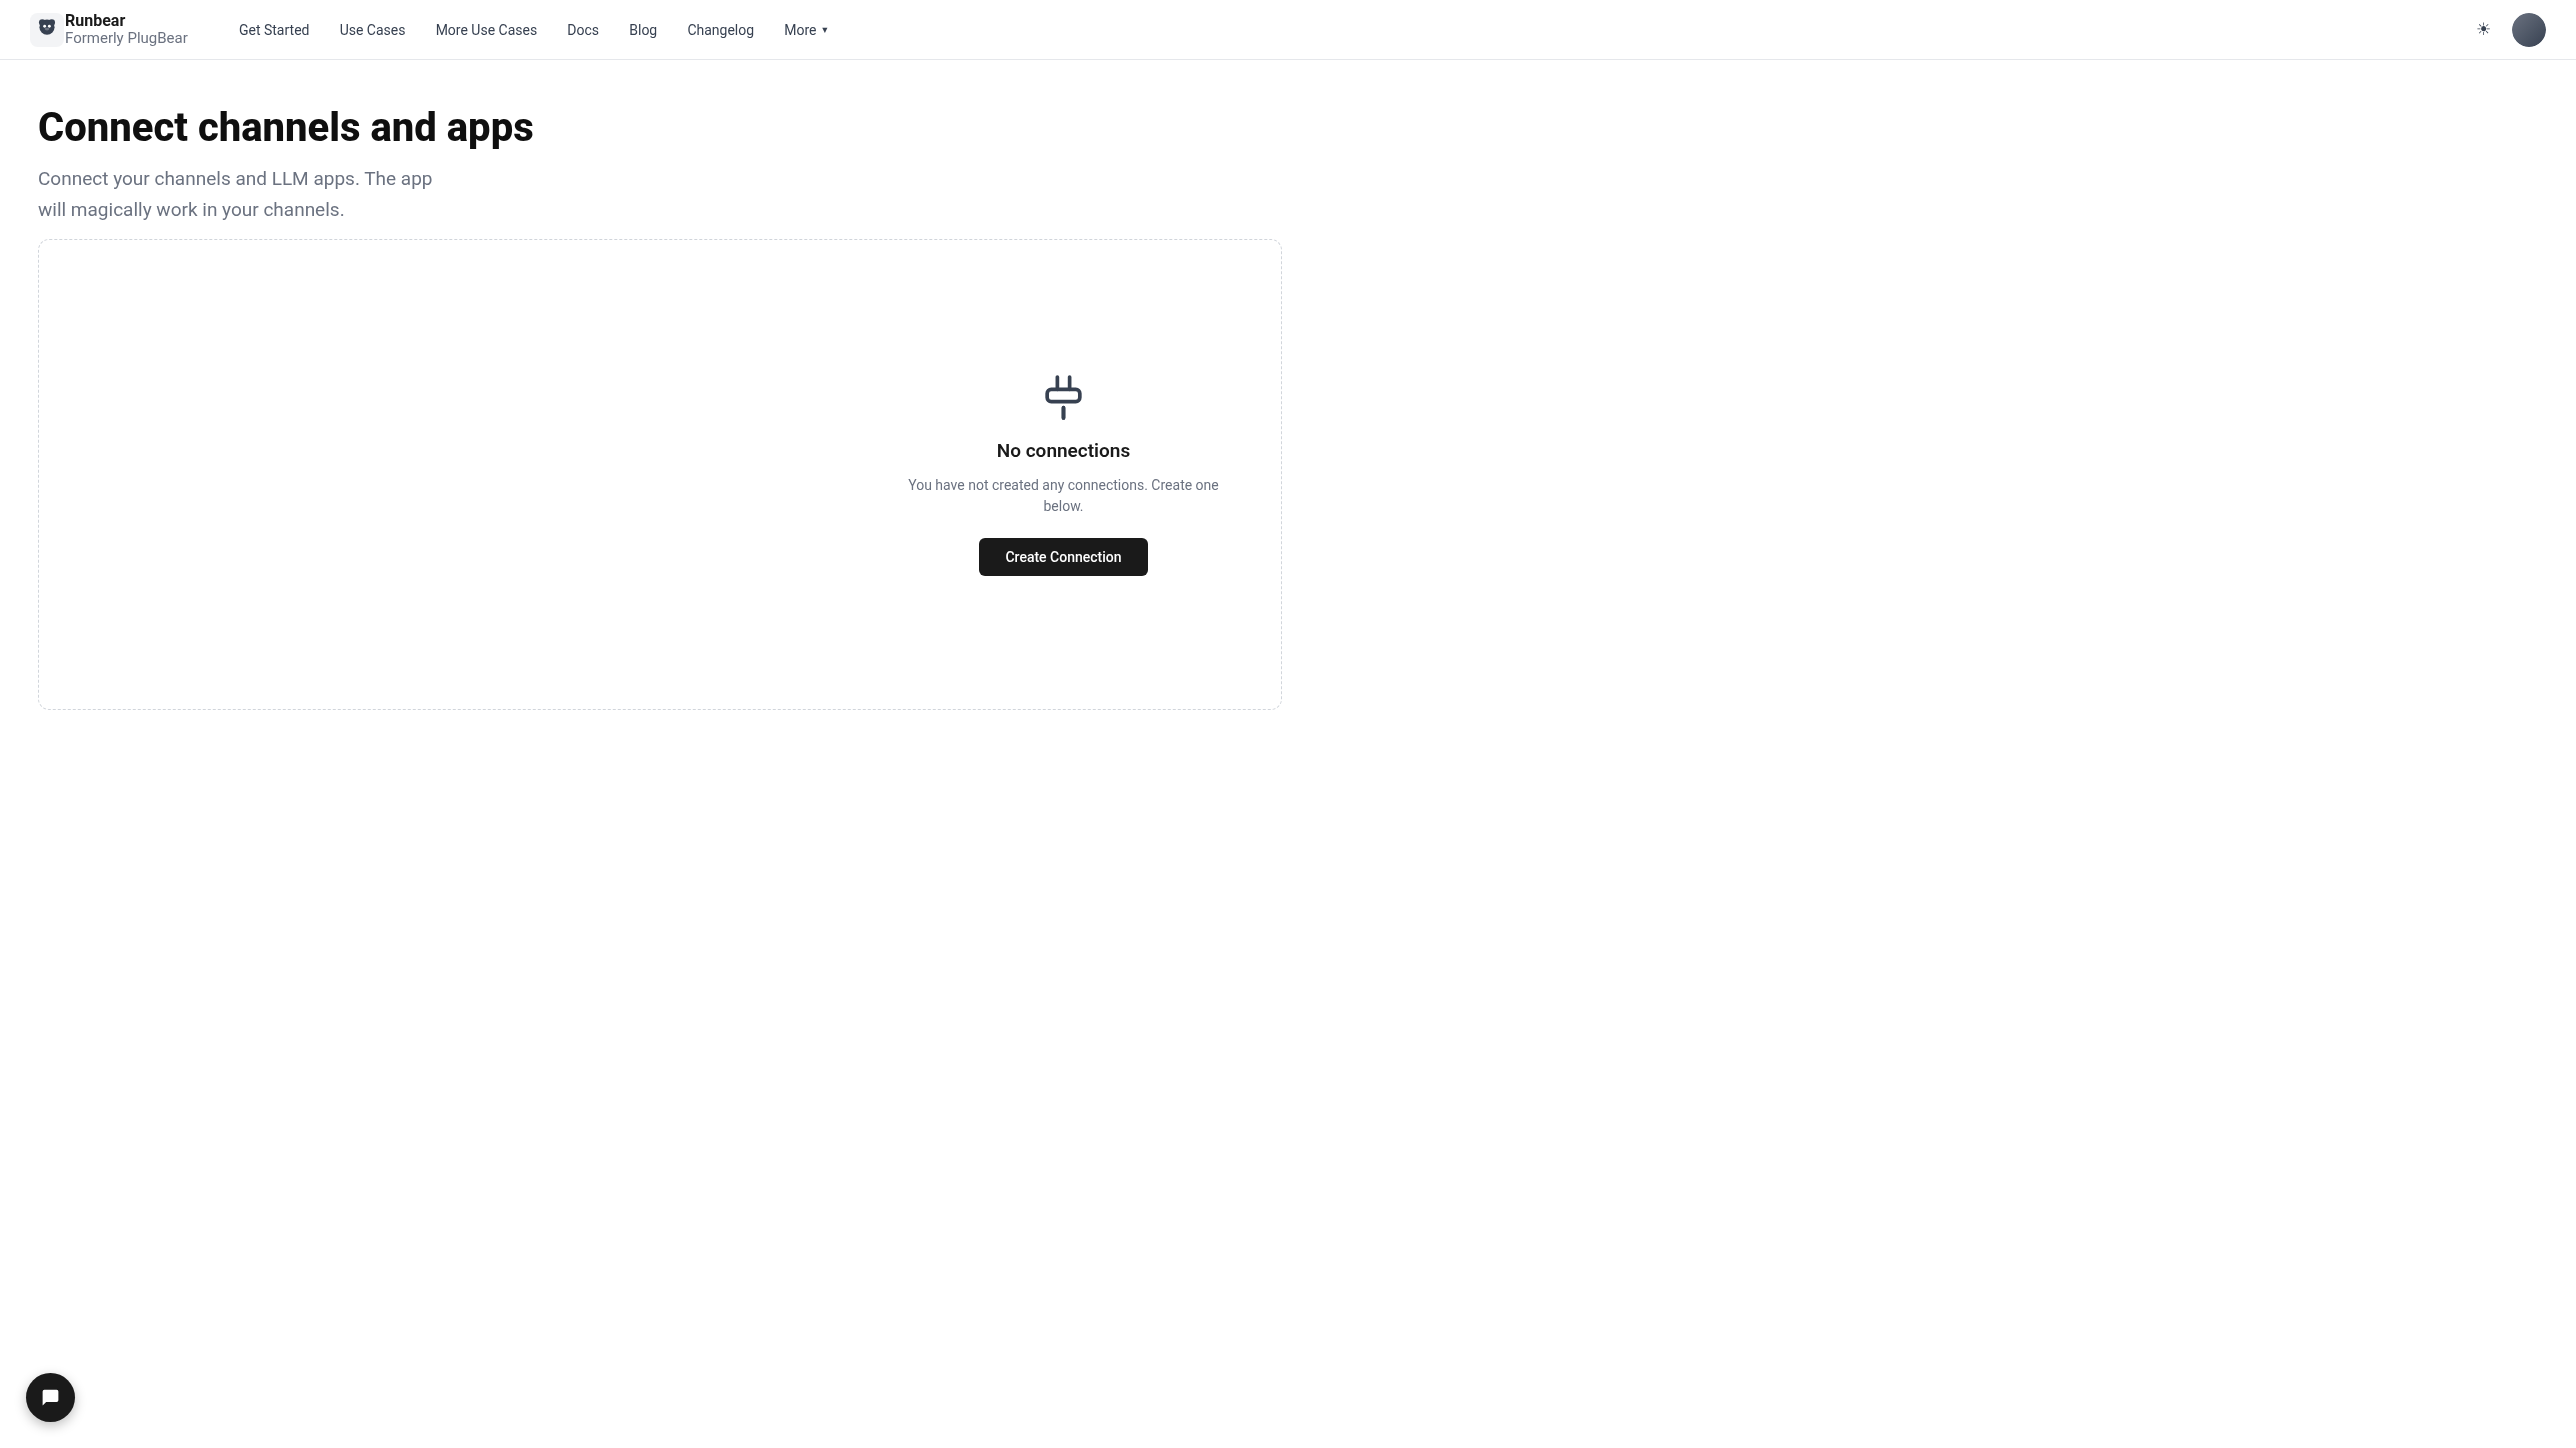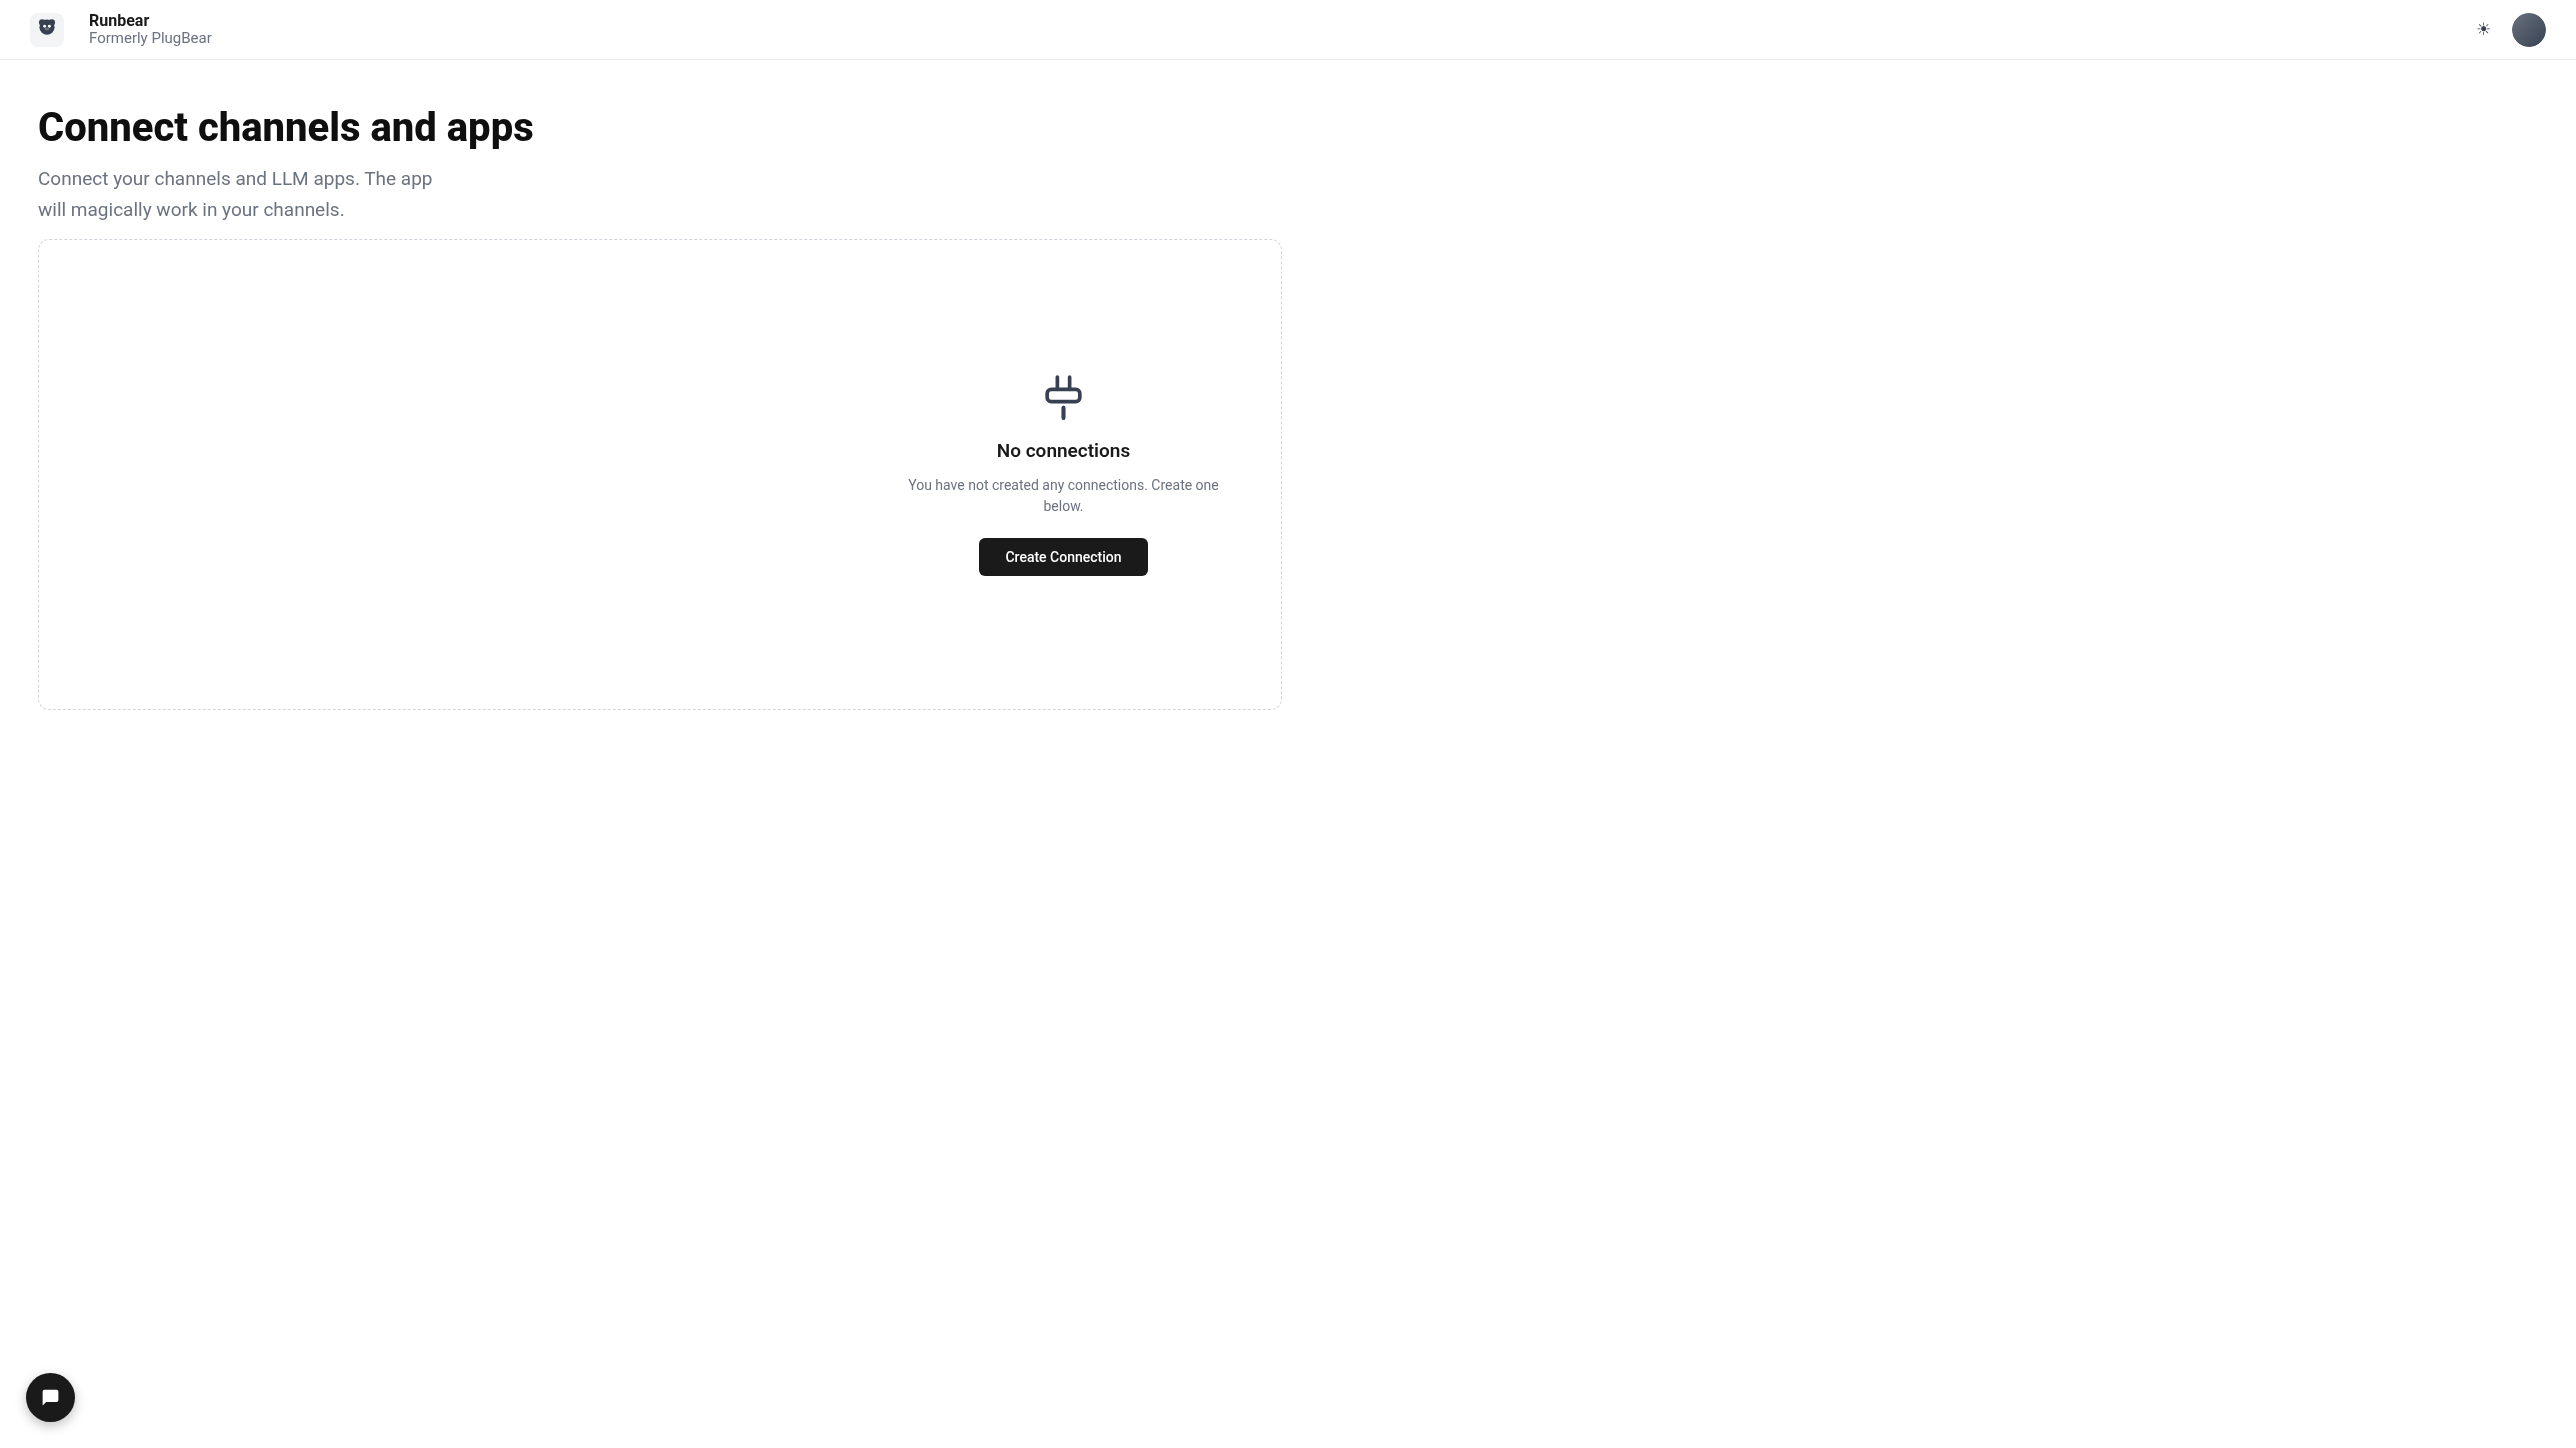--- a/index.html
+++ b/index.html
@@ -31,7 +31,7 @@
     .nav-logo {
       display: flex;
       align-items: center;
-      gap: 25px;
+      gap: 1px;
       margin-right: 38px;
       text-decoration: none;
       color: inherit;

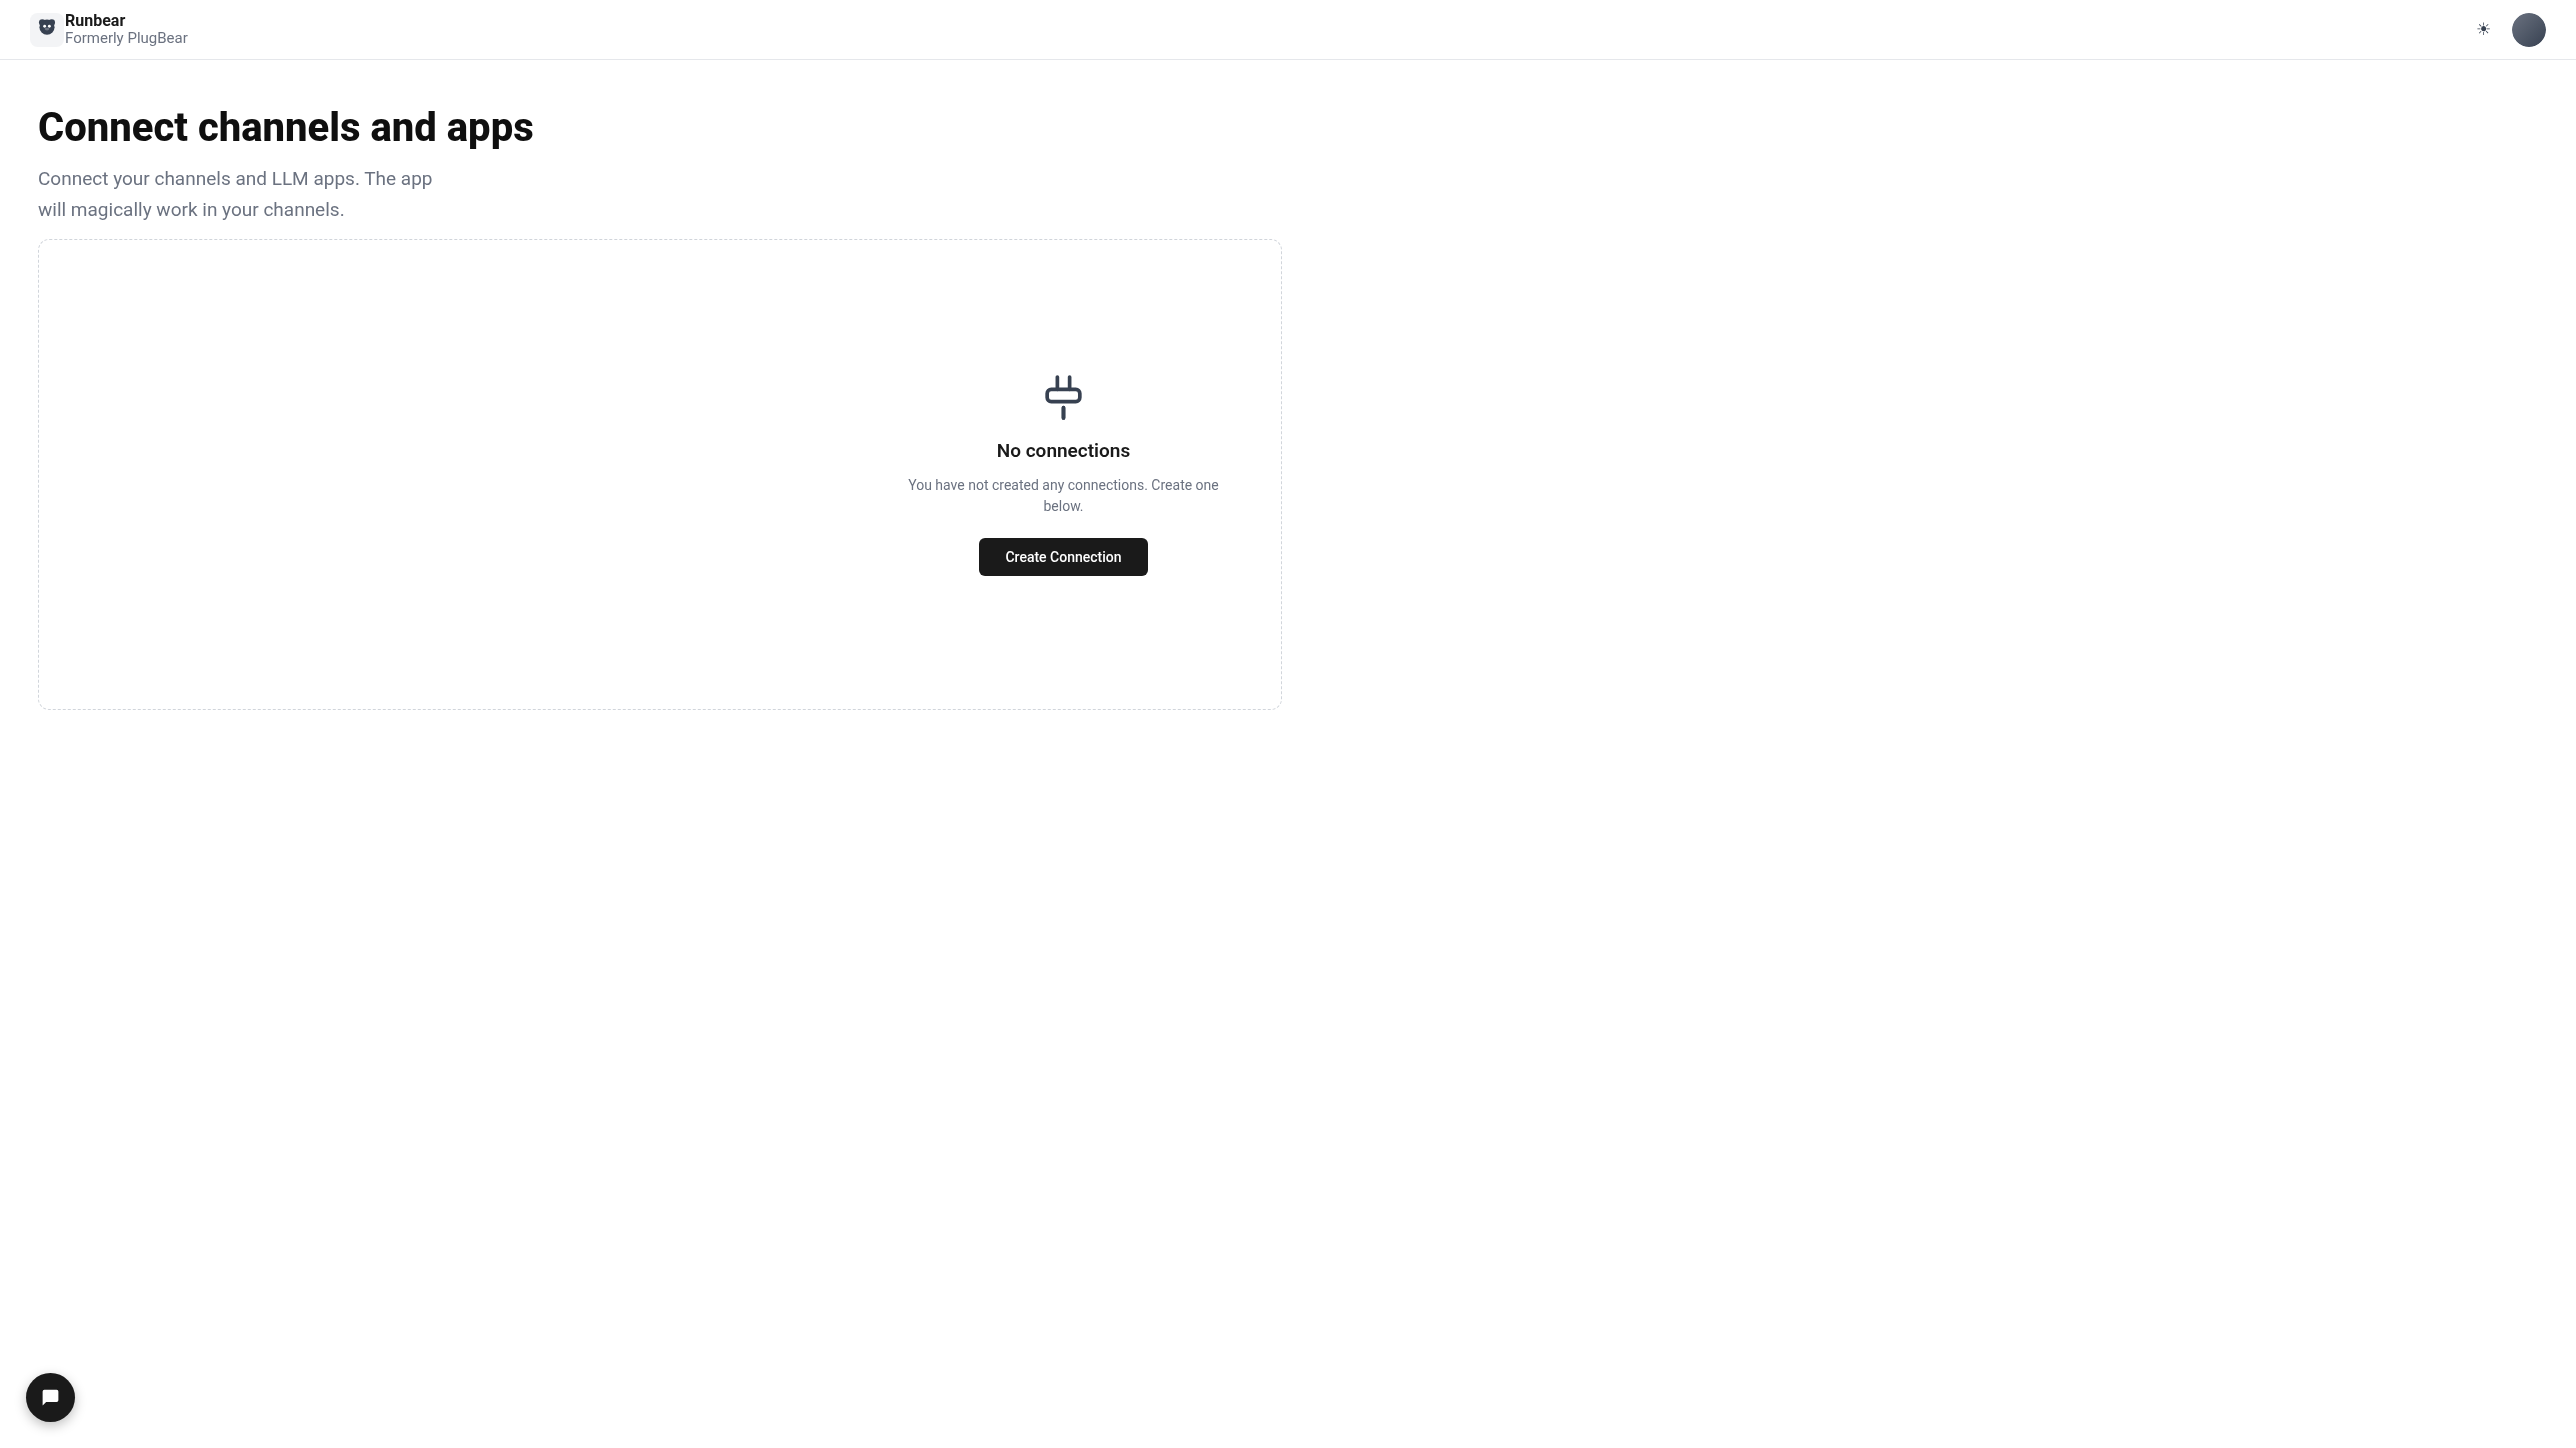--- a/index.html
+++ b/index.html
@@ -250,6 +250,18 @@
     </div>
   </a>
 
+  <div class="nav-links">
+    <button class="nav-link">Get Started</button>
+    <button class="nav-link">Use Cases</button>
+    <button class="nav-link">More Use Cases</button>
+    <button class="nav-link">Docs</button>
+    <button class="nav-link">Blog</button>
+    <button class="nav-link">Changelog</button>
+    <button class="nav-link nav-link-dropdown">
+      <span>More</span>
+      <span class="chevron-down">▾</span>
+    </button>
+  </div>
 
   <div class="nav-actions">
     <button class="theme-toggle" title="Toggle theme">

